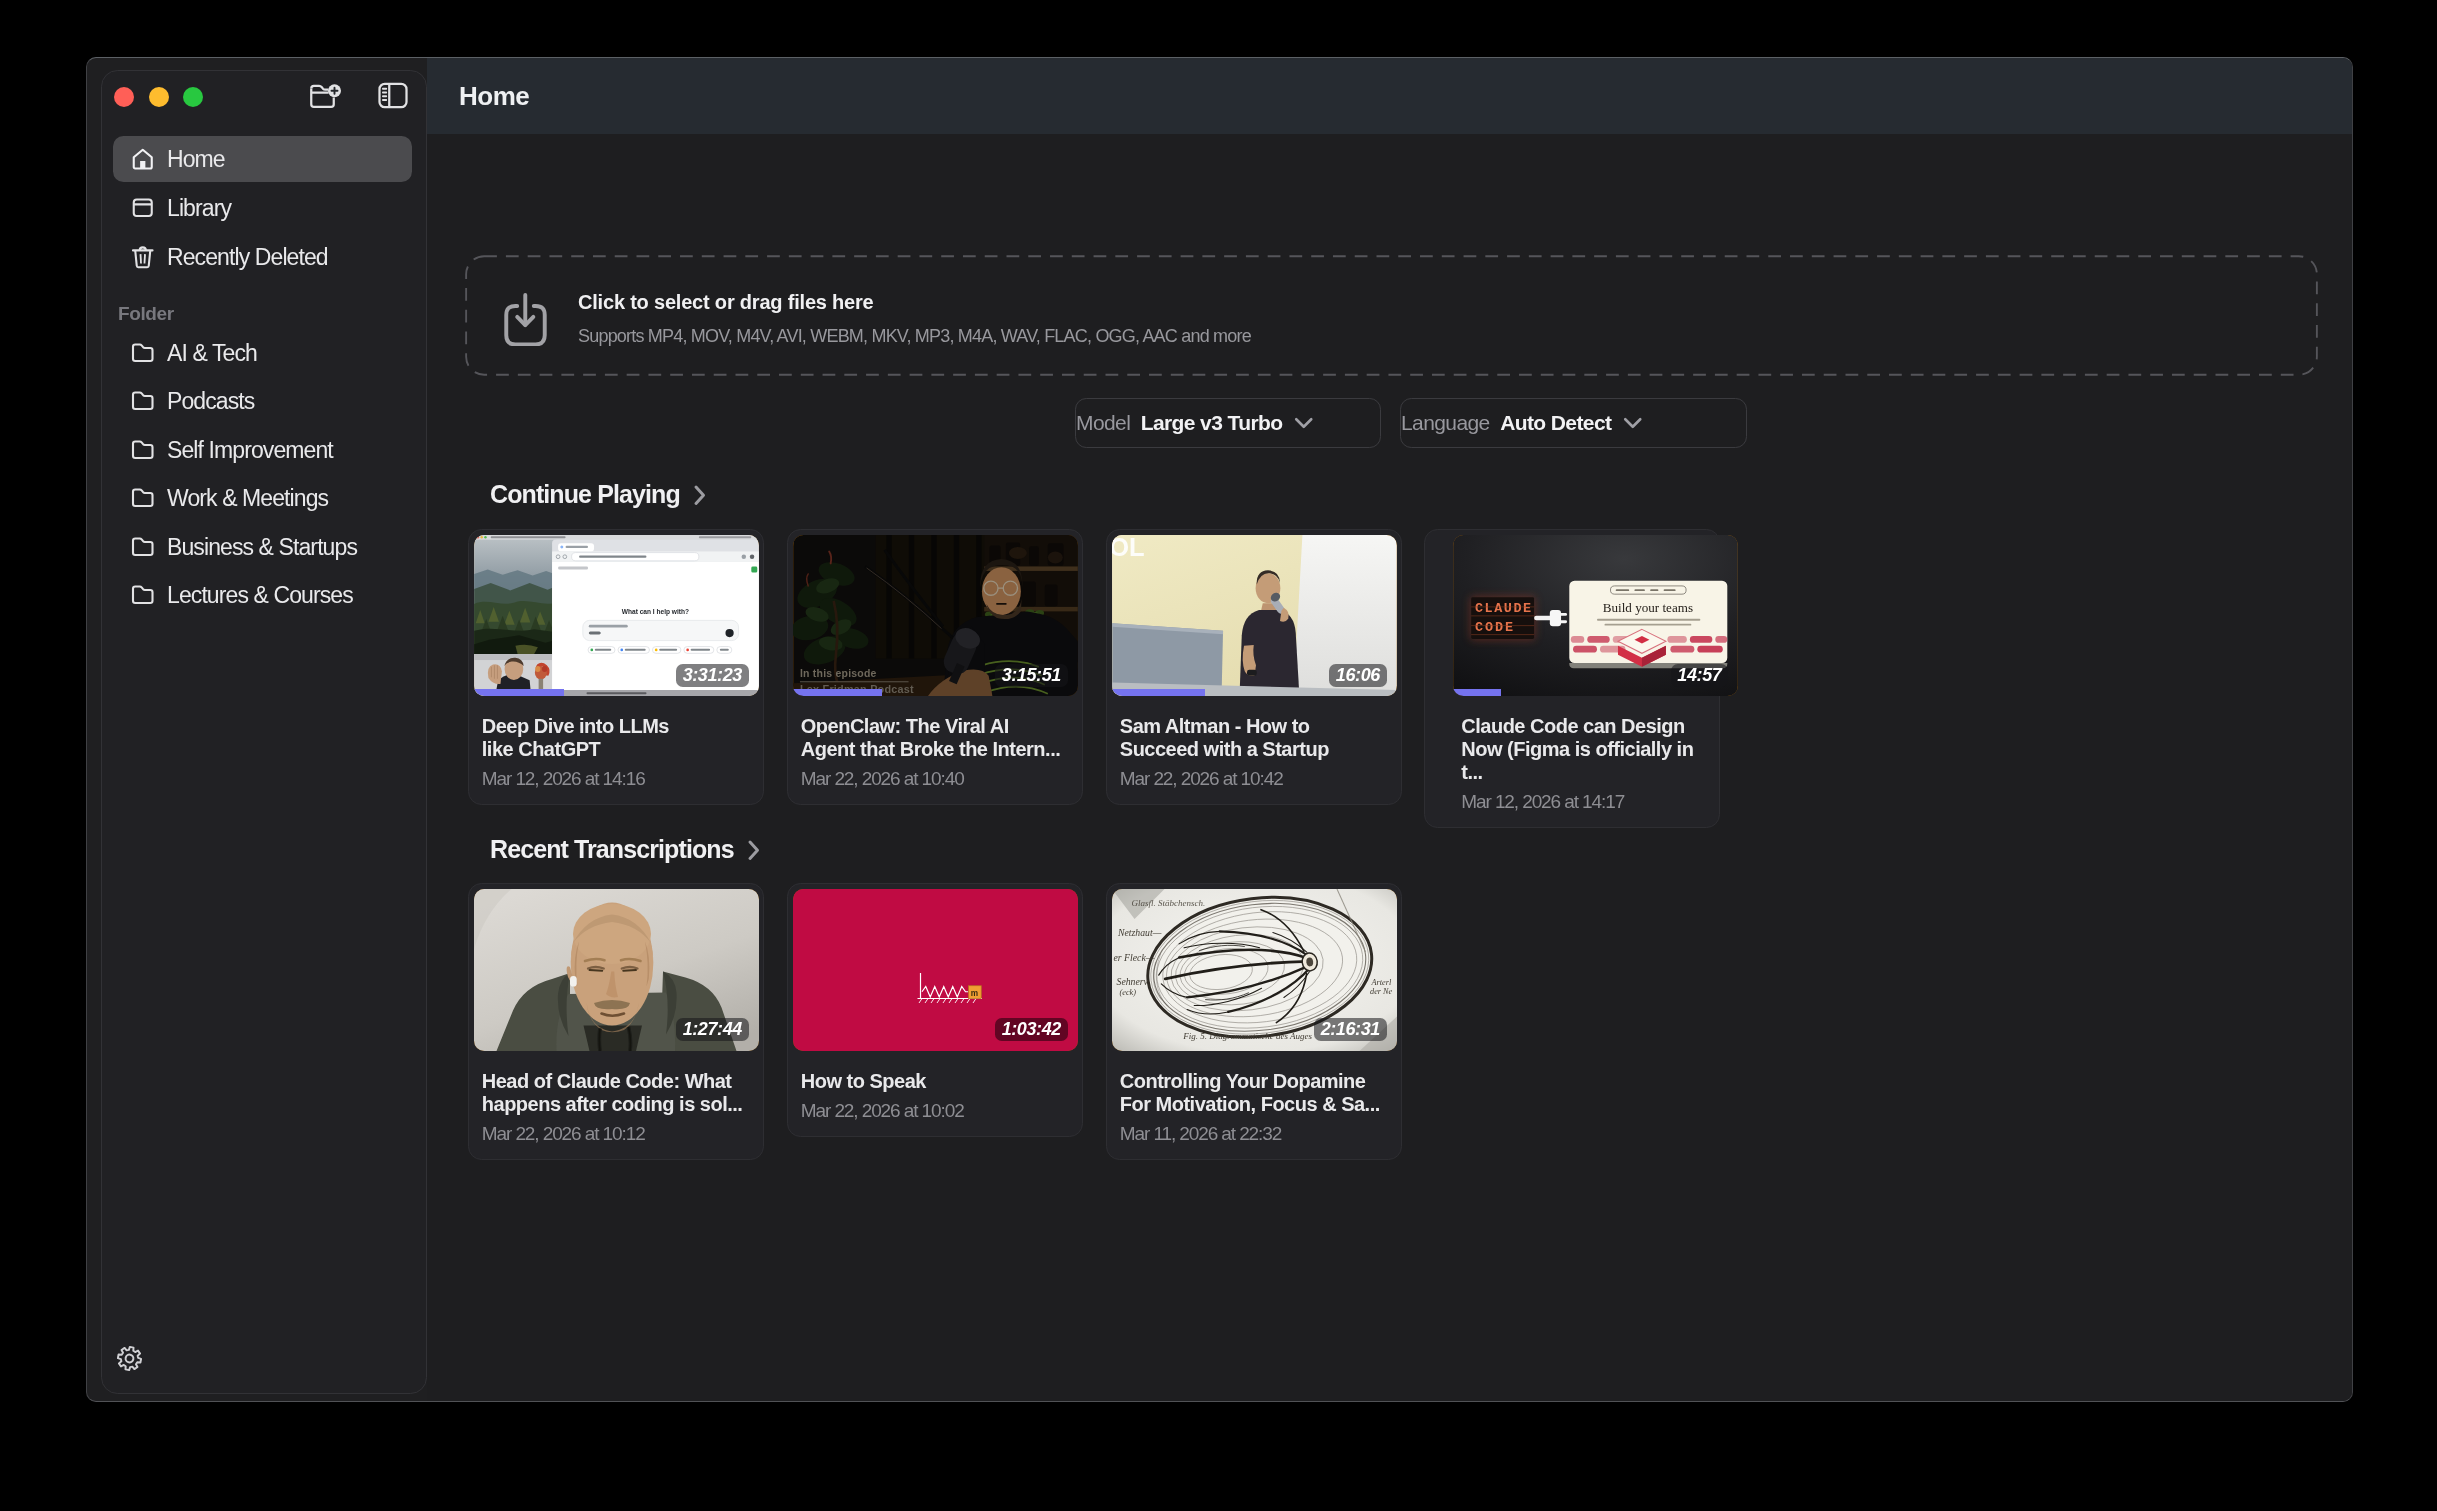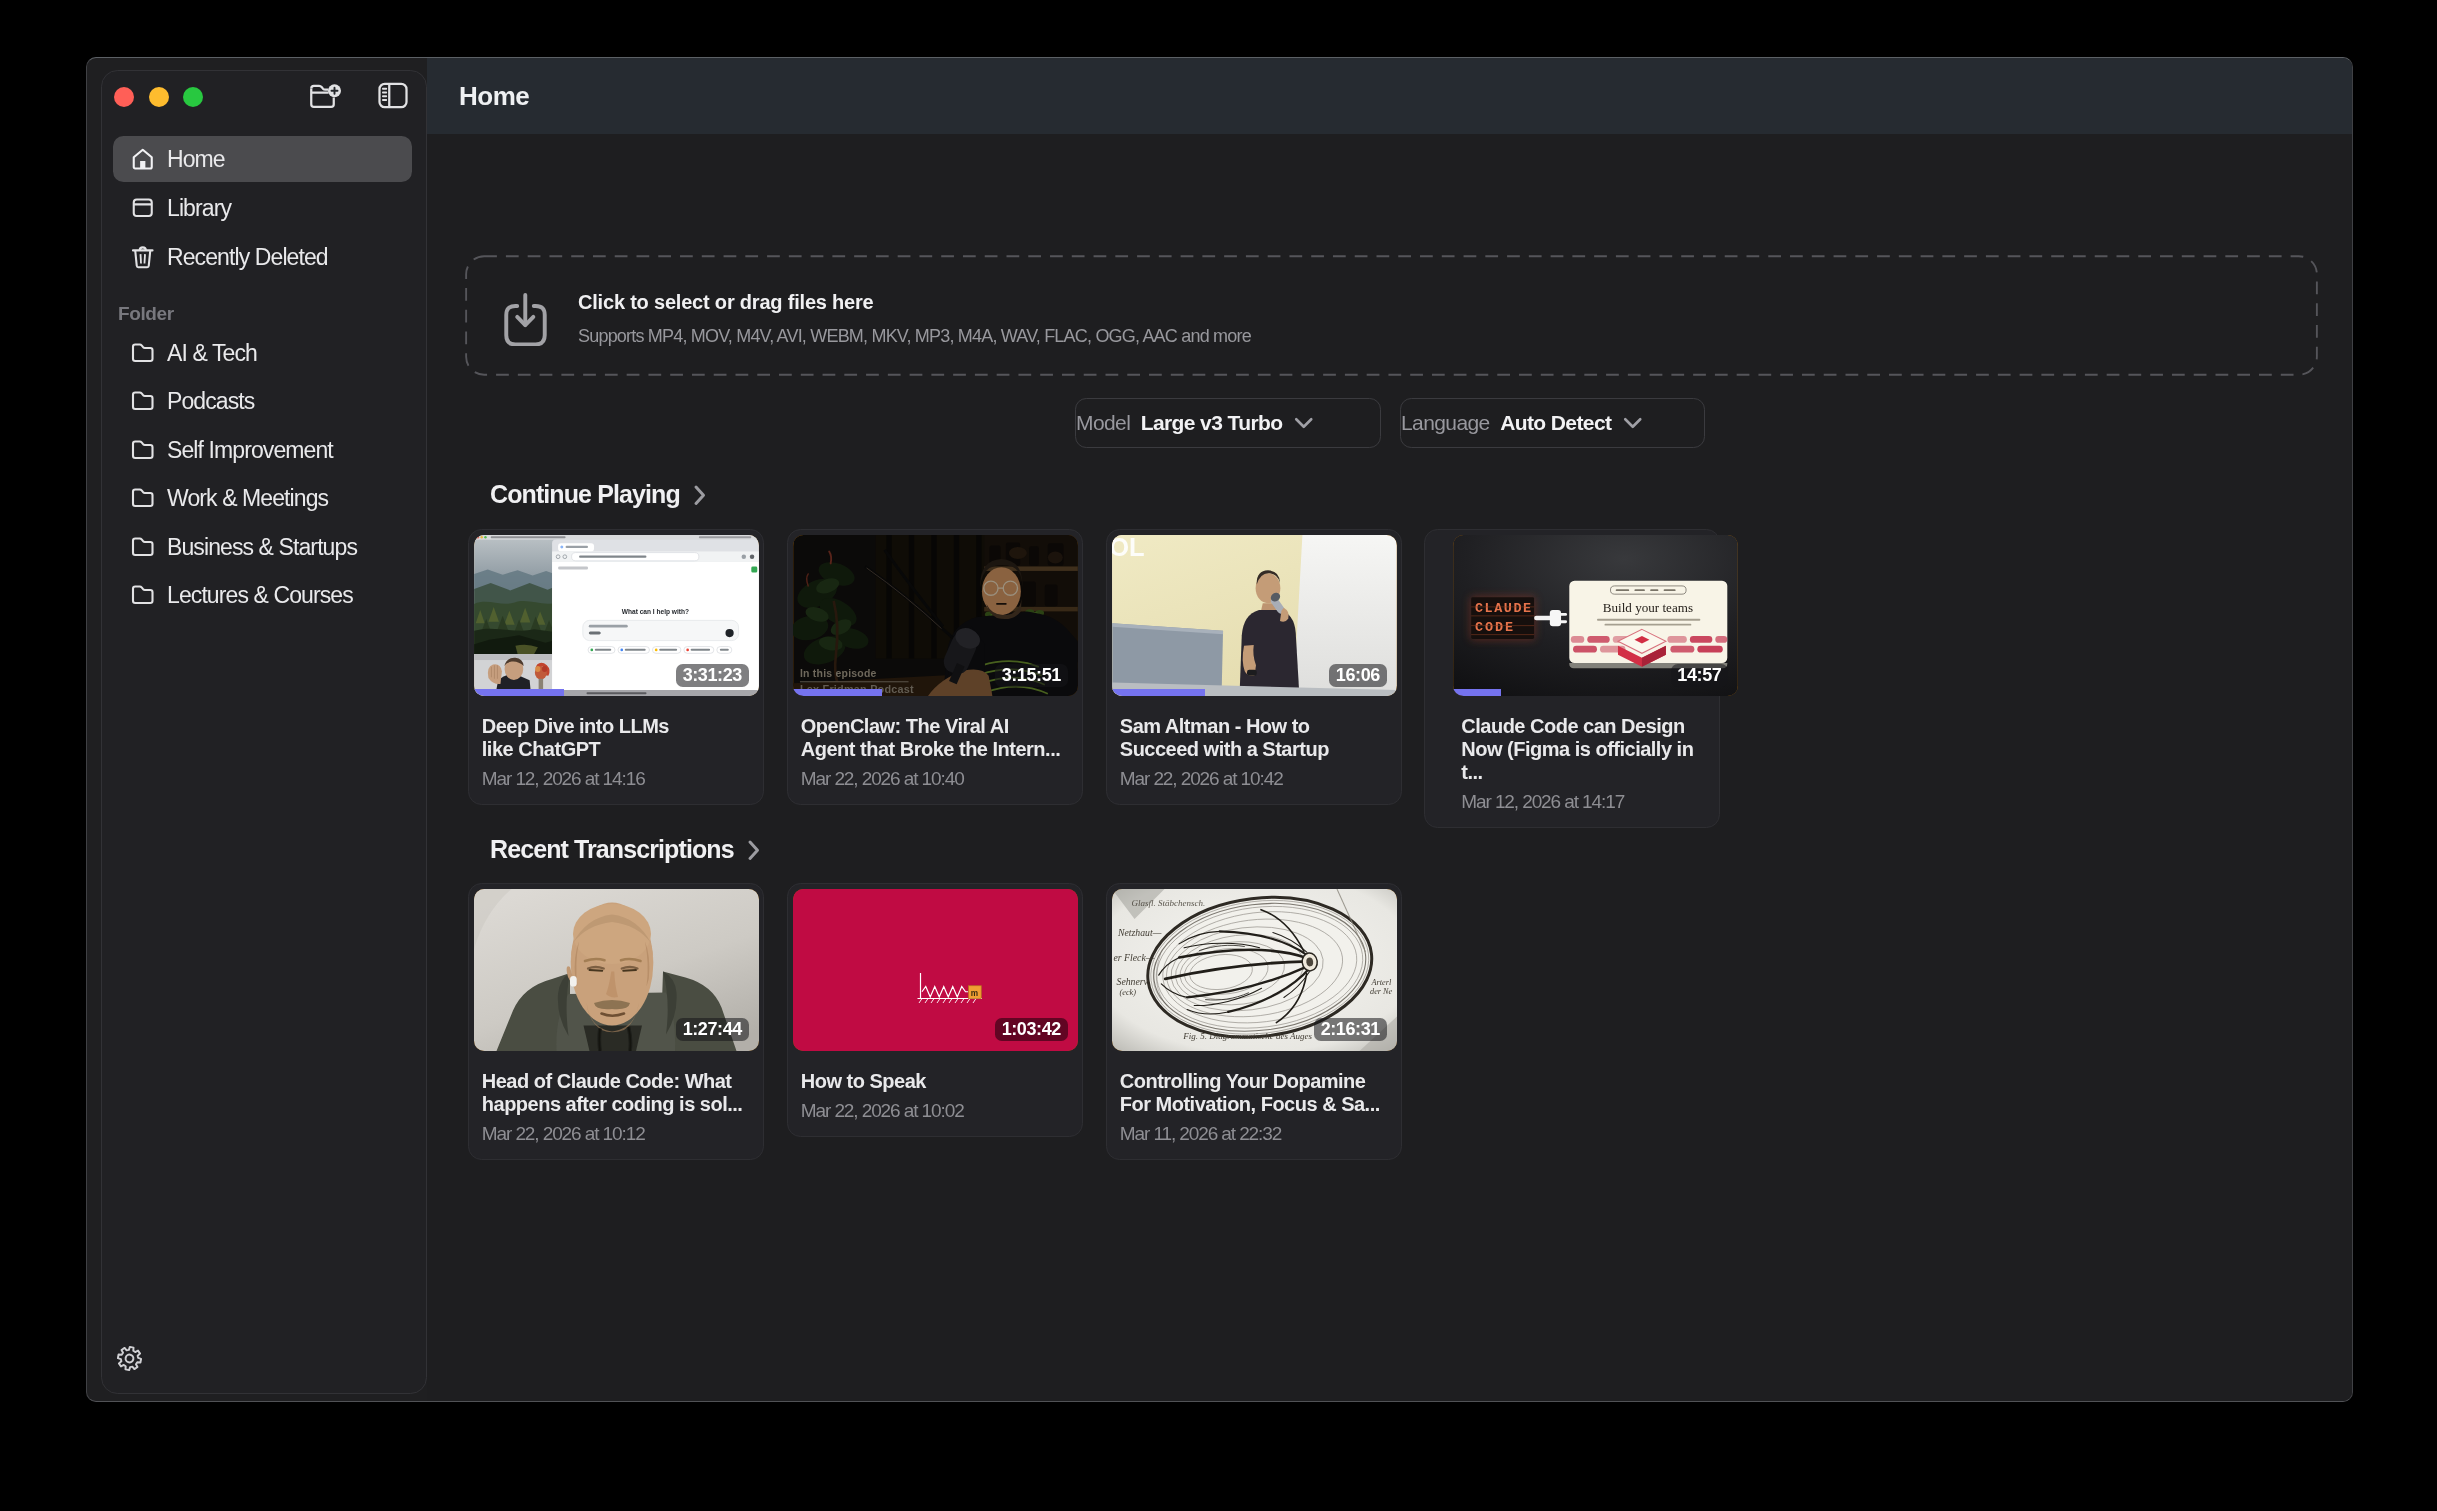--- a/index.html
+++ b/index.html
@@ -154,7 +154,7 @@
         <path d="M3 3 L13 13 L23 3" fill="none" stroke="#a0a0a6" stroke-width="3.5" stroke-linecap="round" stroke-linejoin="round"></path>
       </svg>
   </div>
-  <div class="combo" style="left:1313px; width:305px;">
+  <div class="combo" style="left:1313px; width:347px;">
     <span class="lab">Language</span>
       <span class="val">Auto Detect</span>
     <svg width="19.5" height="12" viewBox="0 0 26 16">

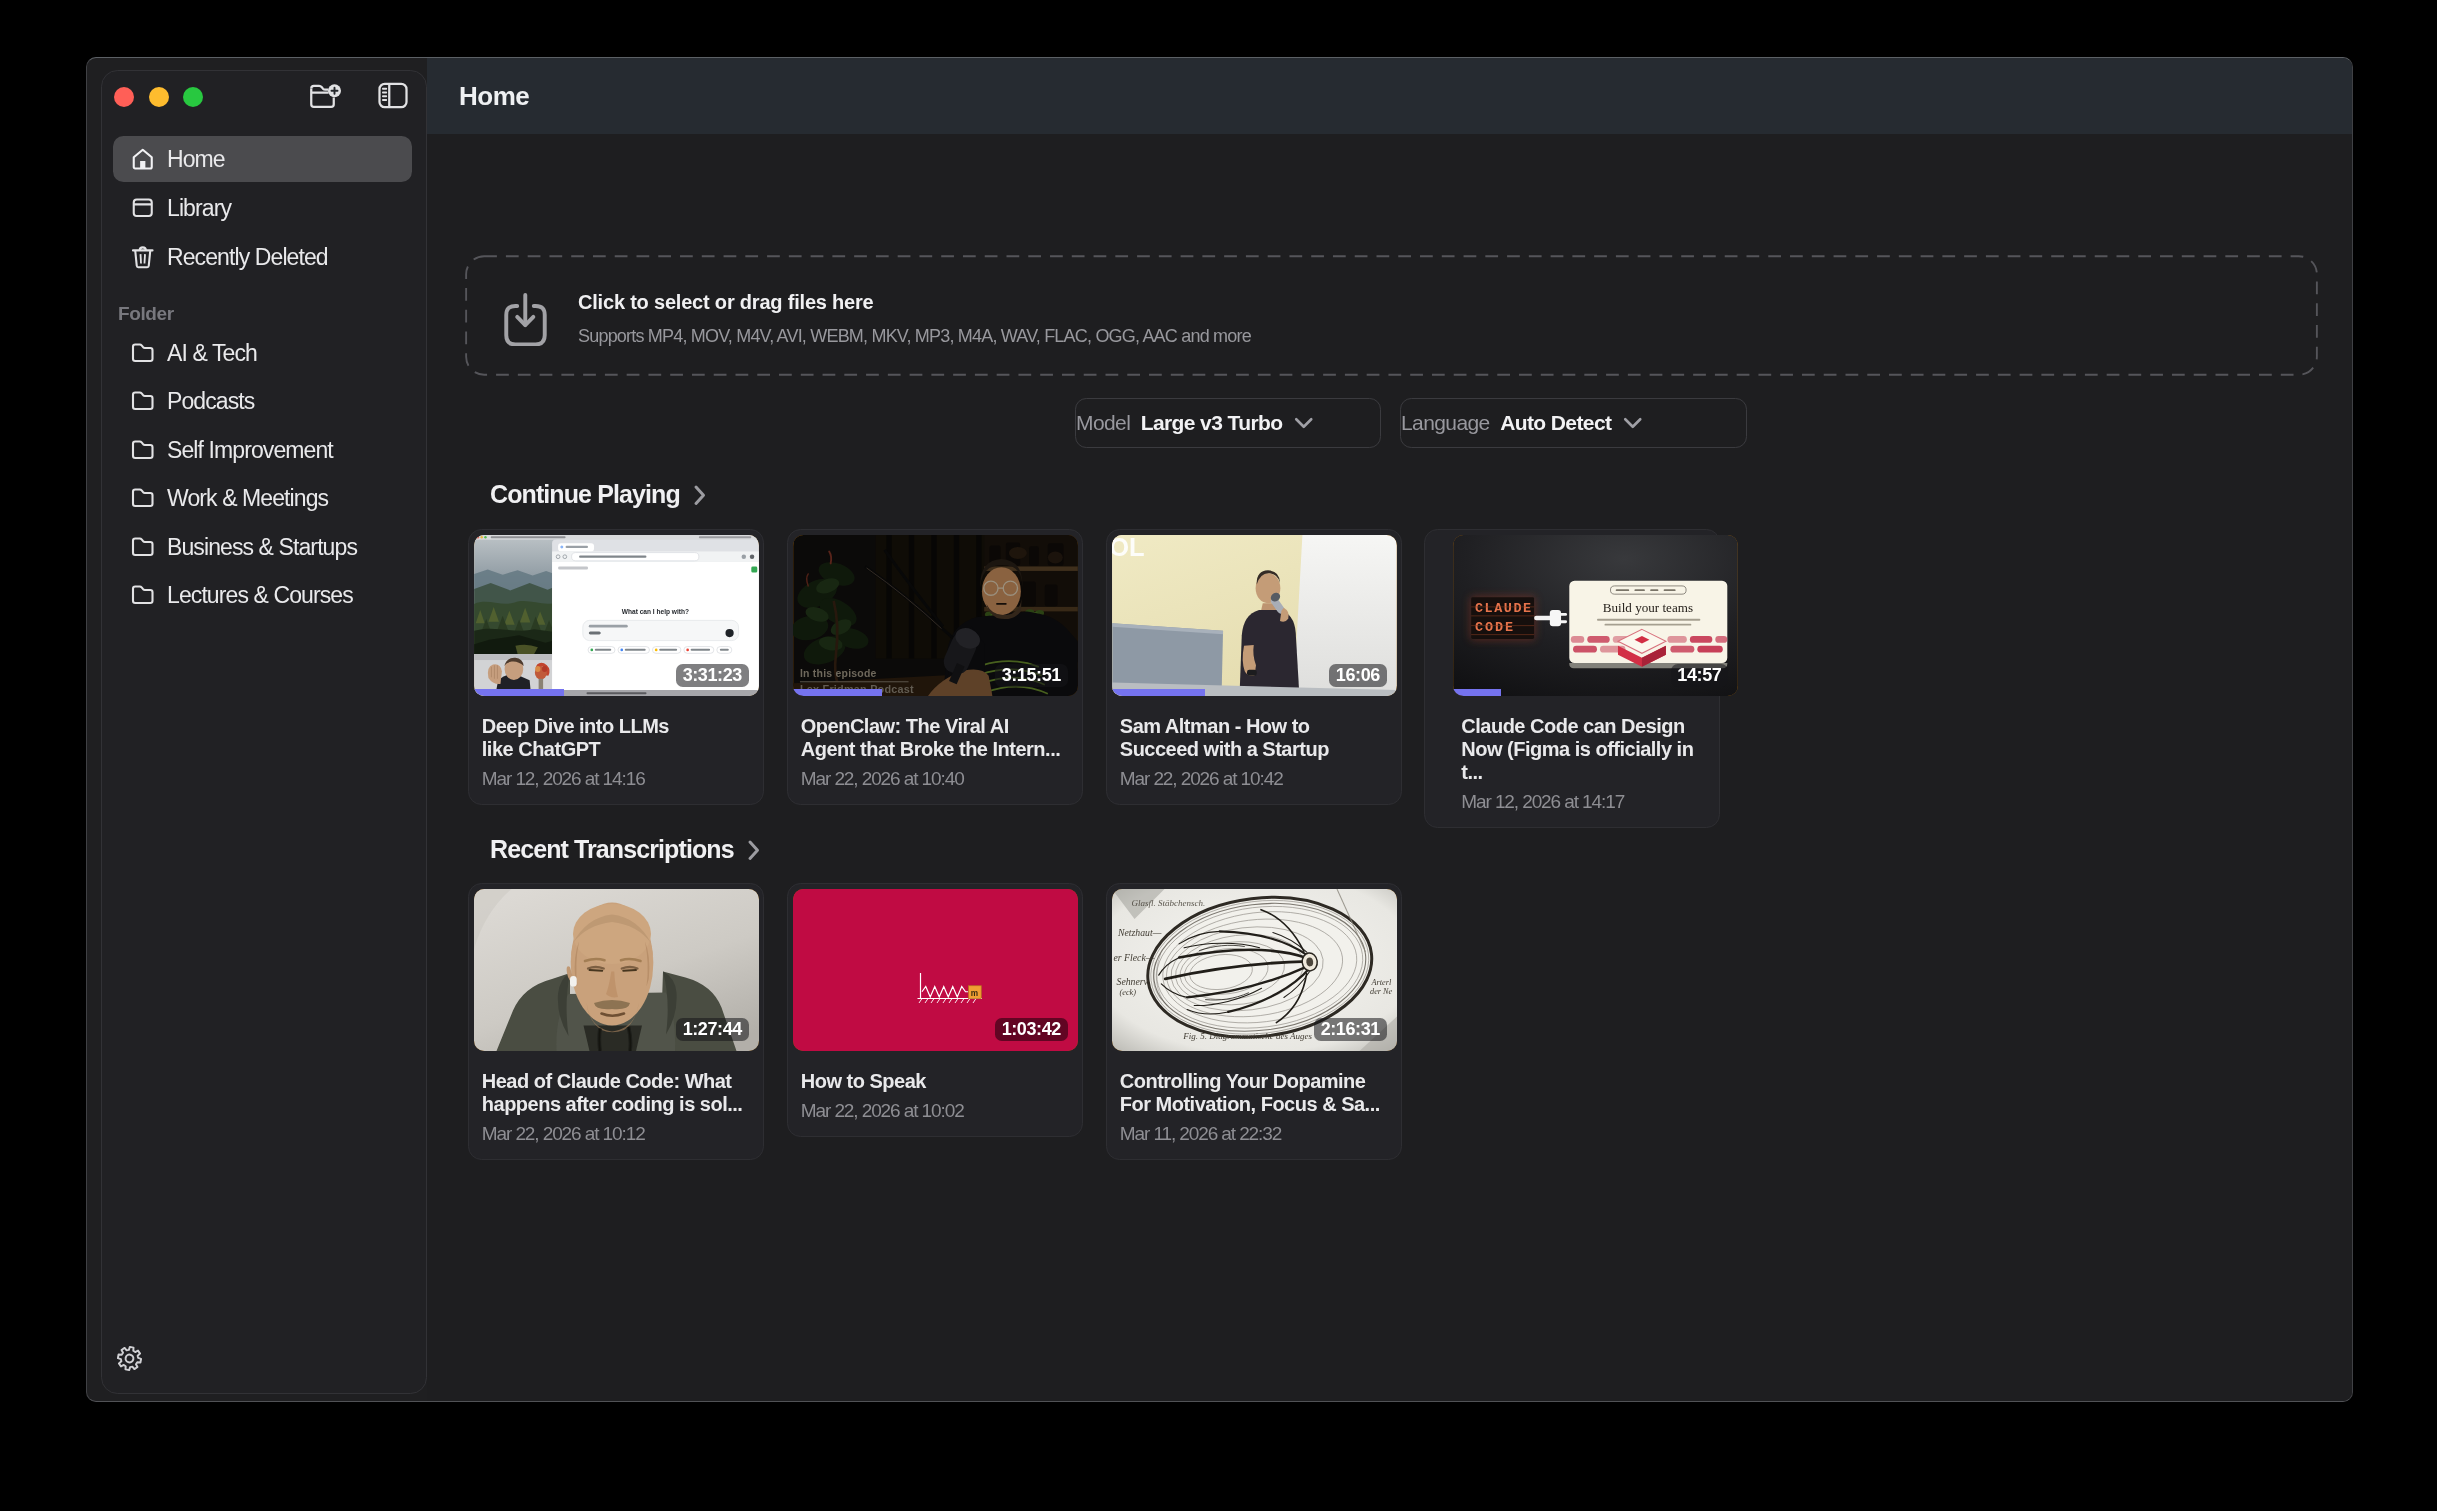--- a/index.html
+++ b/index.html
@@ -52,7 +52,7 @@
 .prog { position:absolute; left:0; bottom:0; height:6.8px; background:#7573ef; }
 .badge { position:absolute; right:9.8px; bottom:8.3px; height:23px; border-radius:6.8px;
   background:rgba(22,22,25,0.55); color:#fff; font-size:18px; font-weight:700;
-  display:flex; align-items:center; padding:0 6.8px; letter-spacing:-0.4px; }
+  display:flex; align-items:center; padding:0 6.8px; letter-spacing:-0.4px;font-style:italic; }
 .badge.b2 { bottom:9.8px; }
 .ctitle { margin:19px 0 0 8.3px; font-size:20px; font-weight:700; color:#e9e9eb; line-height:23px; letter-spacing:-0.5px; }
 .cdate { margin:7.5px 0 0 8.3px; font-size:19px; letter-spacing:-1.1px; color:#8e8e93; line-height:22.5px; padding-bottom:9px; }

